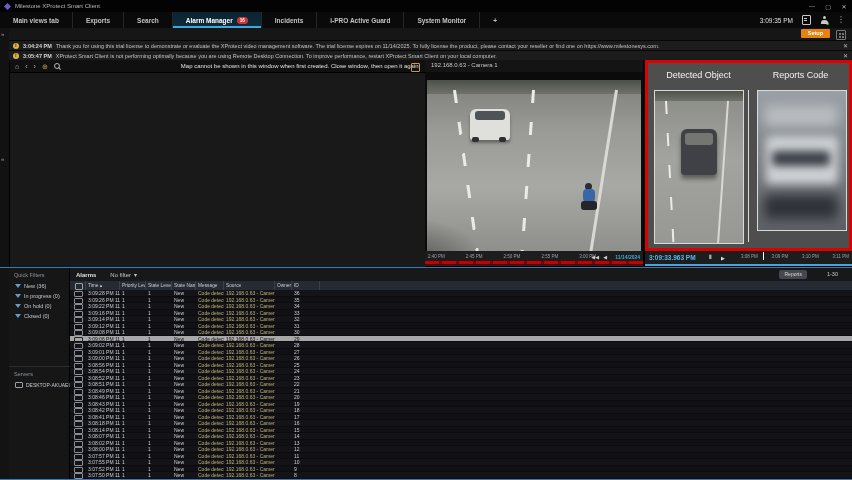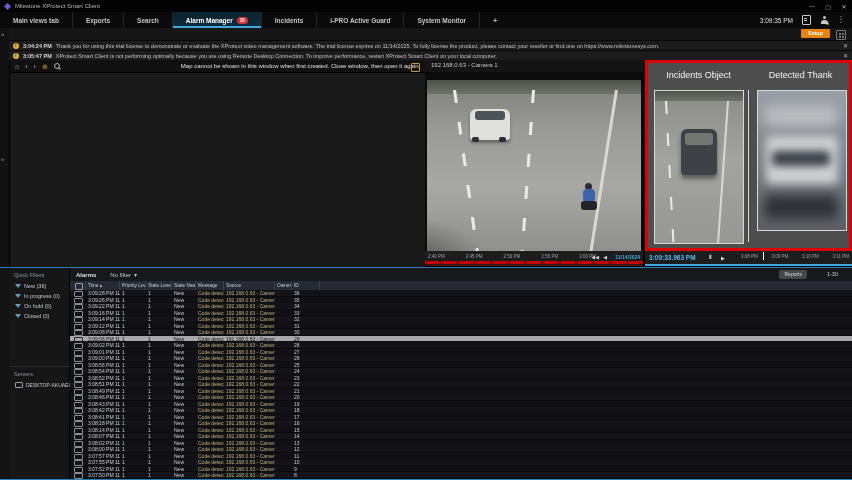--- a/index.html
+++ b/index.html
@@ -245,7 +245,7 @@
 </div>
 
 <div class="abs" id="detect">
-  <div class="det-title" id="det-obj-title">Incidents Object</div>
+  <div class="det-title" id="det-obj-title">Detected Object</div>
   <div class="det-title" id="det-code-title">Detected Thank</div>
   <div class="det-box" id="det-obj-box">
     <div class="scene-topband" style="height:10px;"></div>

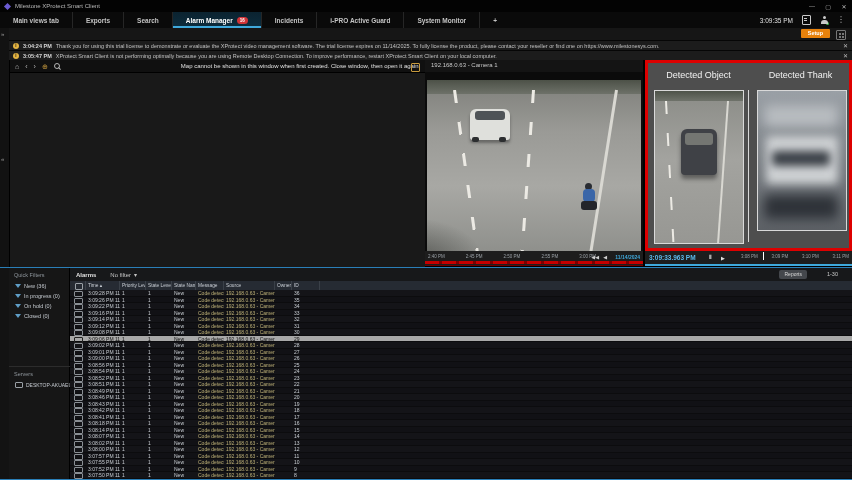--- a/index.html
+++ b/index.html
@@ -246,7 +246,7 @@
 
 <div class="abs" id="detect">
   <div class="det-title" id="det-obj-title">Detected Object</div>
-  <div class="det-title" id="det-code-title">Detected Thank</div>
+  <div class="det-title" id="det-code-title">Reports Code</div>
   <div class="det-box" id="det-obj-box">
     <div class="scene-topband" style="height:10px;"></div>
     <div class="lane dashed" style="left:10px;transform:rotate(-3deg);width:2px;"></div>

